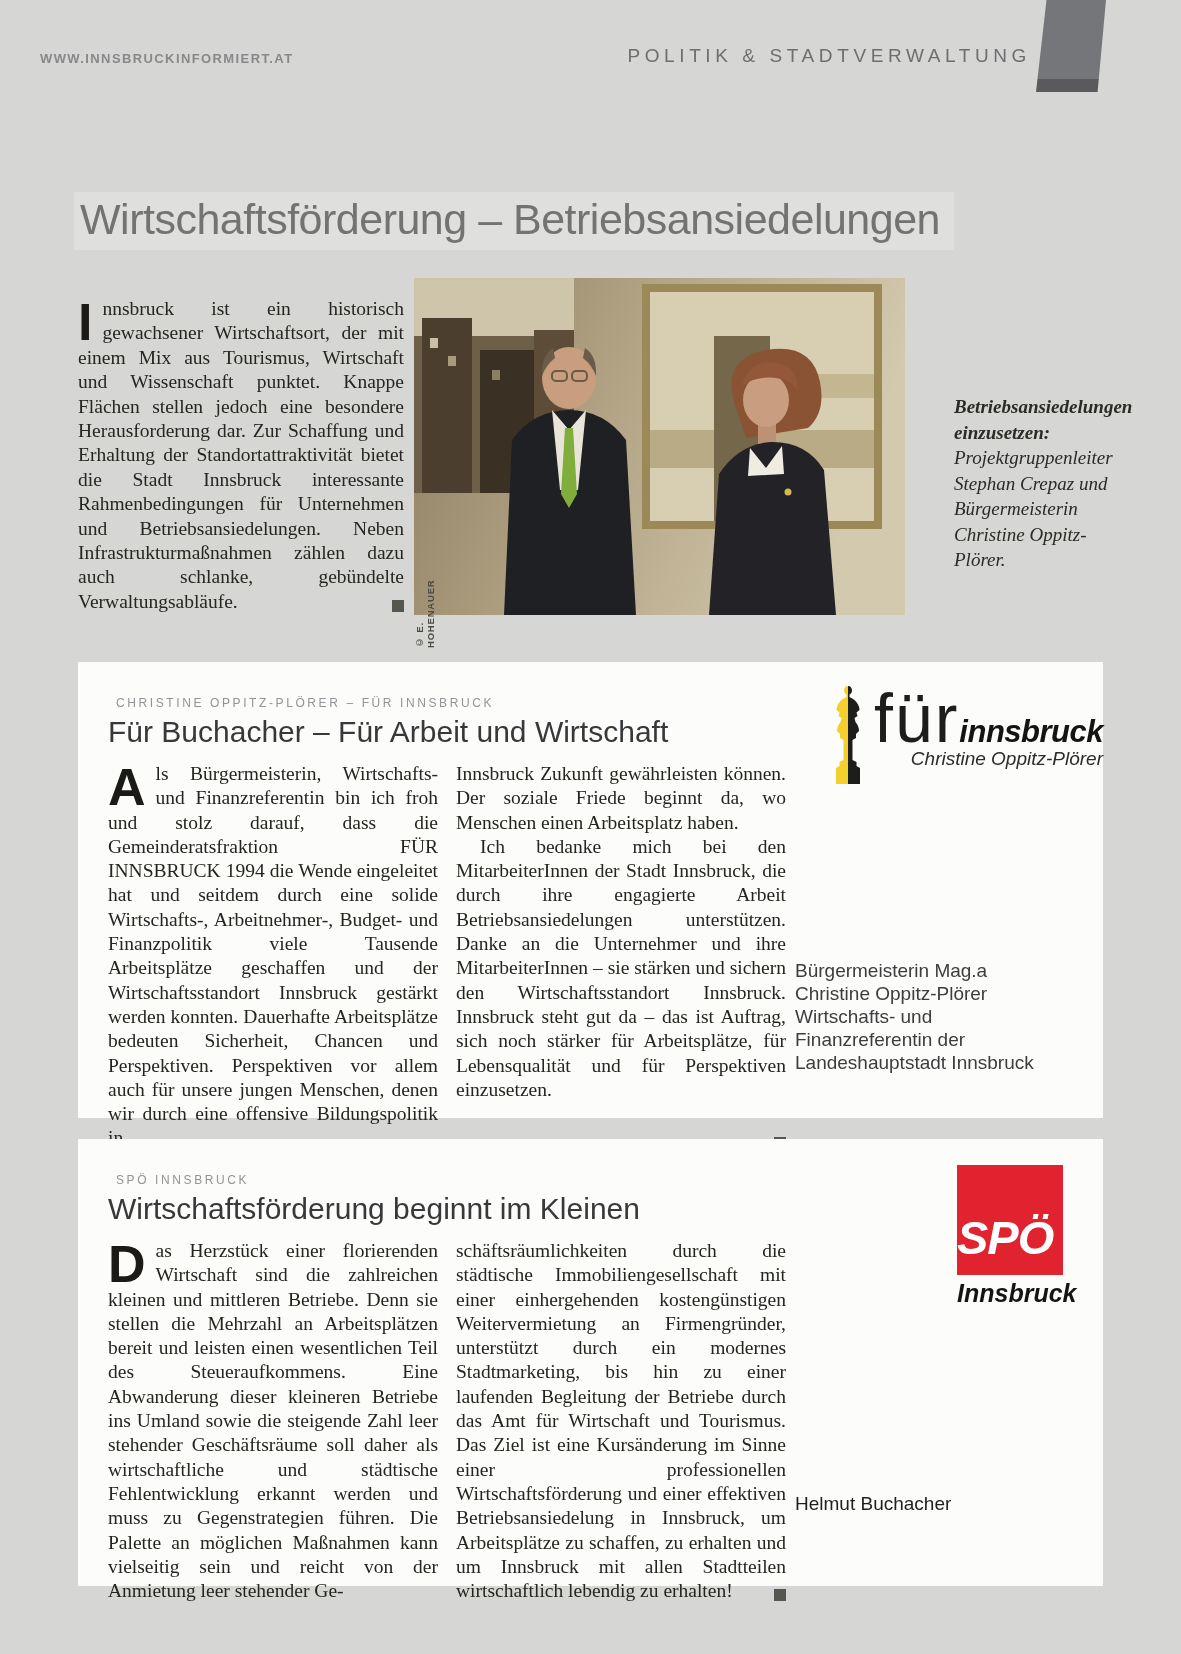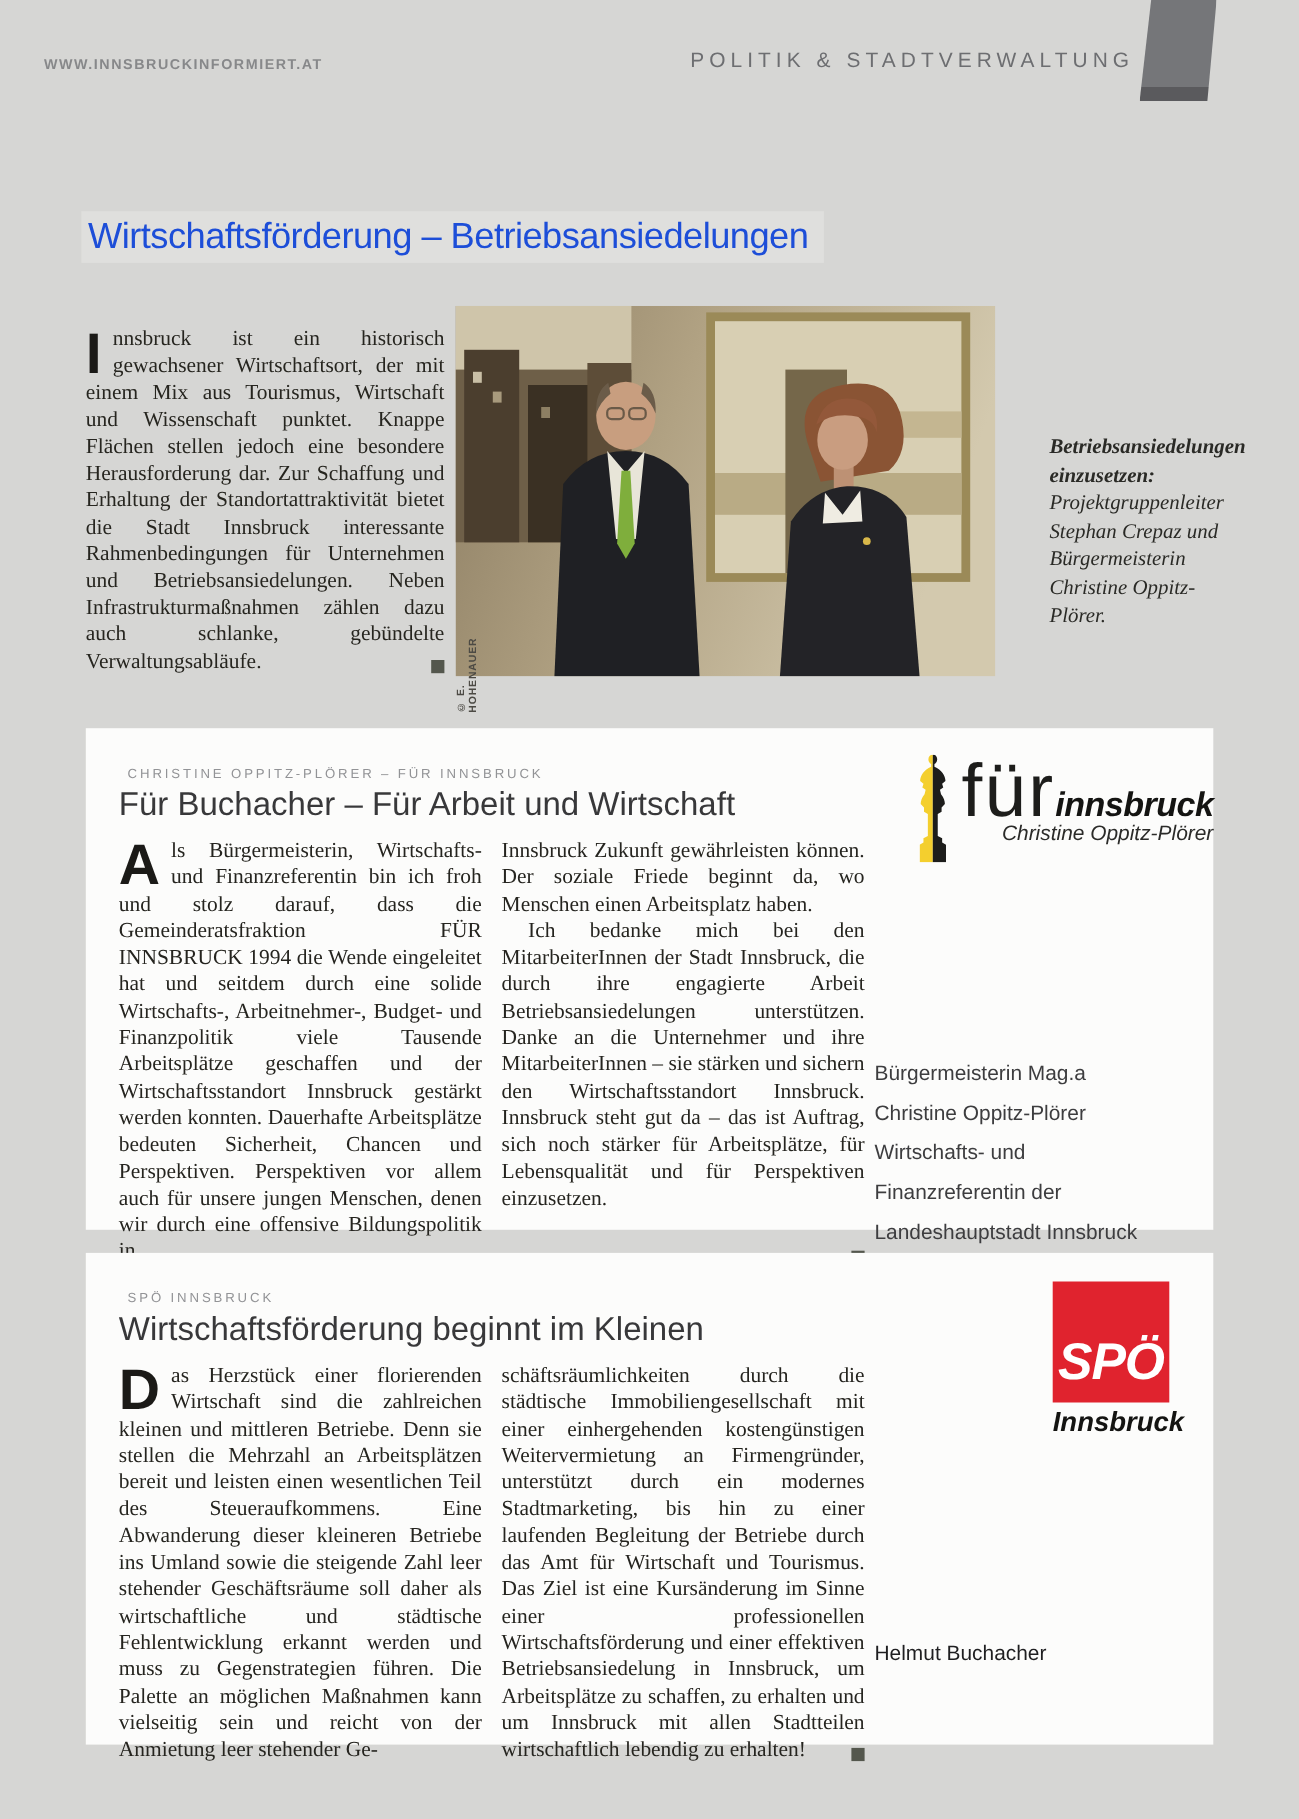--- a/index.html
+++ b/index.html
@@ -21,8 +21,8 @@
   
   .title-kicker { position:absolute; left:74px; top:150px; font-size:28px;
                   color:#3b3b3d; }
-  .title-main   { position:absolute; left:74px; top:192px; font-size:33px;
-                  letter-spacing:-0.5px; color:#1d4ed8; }
+  .title-main   { position:absolute; left:74px; top:192px; font-size:43px;
+                  letter-spacing:-0.5px; color:#737373; }
   .hl { background:#dfdfdd; padding:3px 14px 6px 6px; display:inline-block; }
 
   

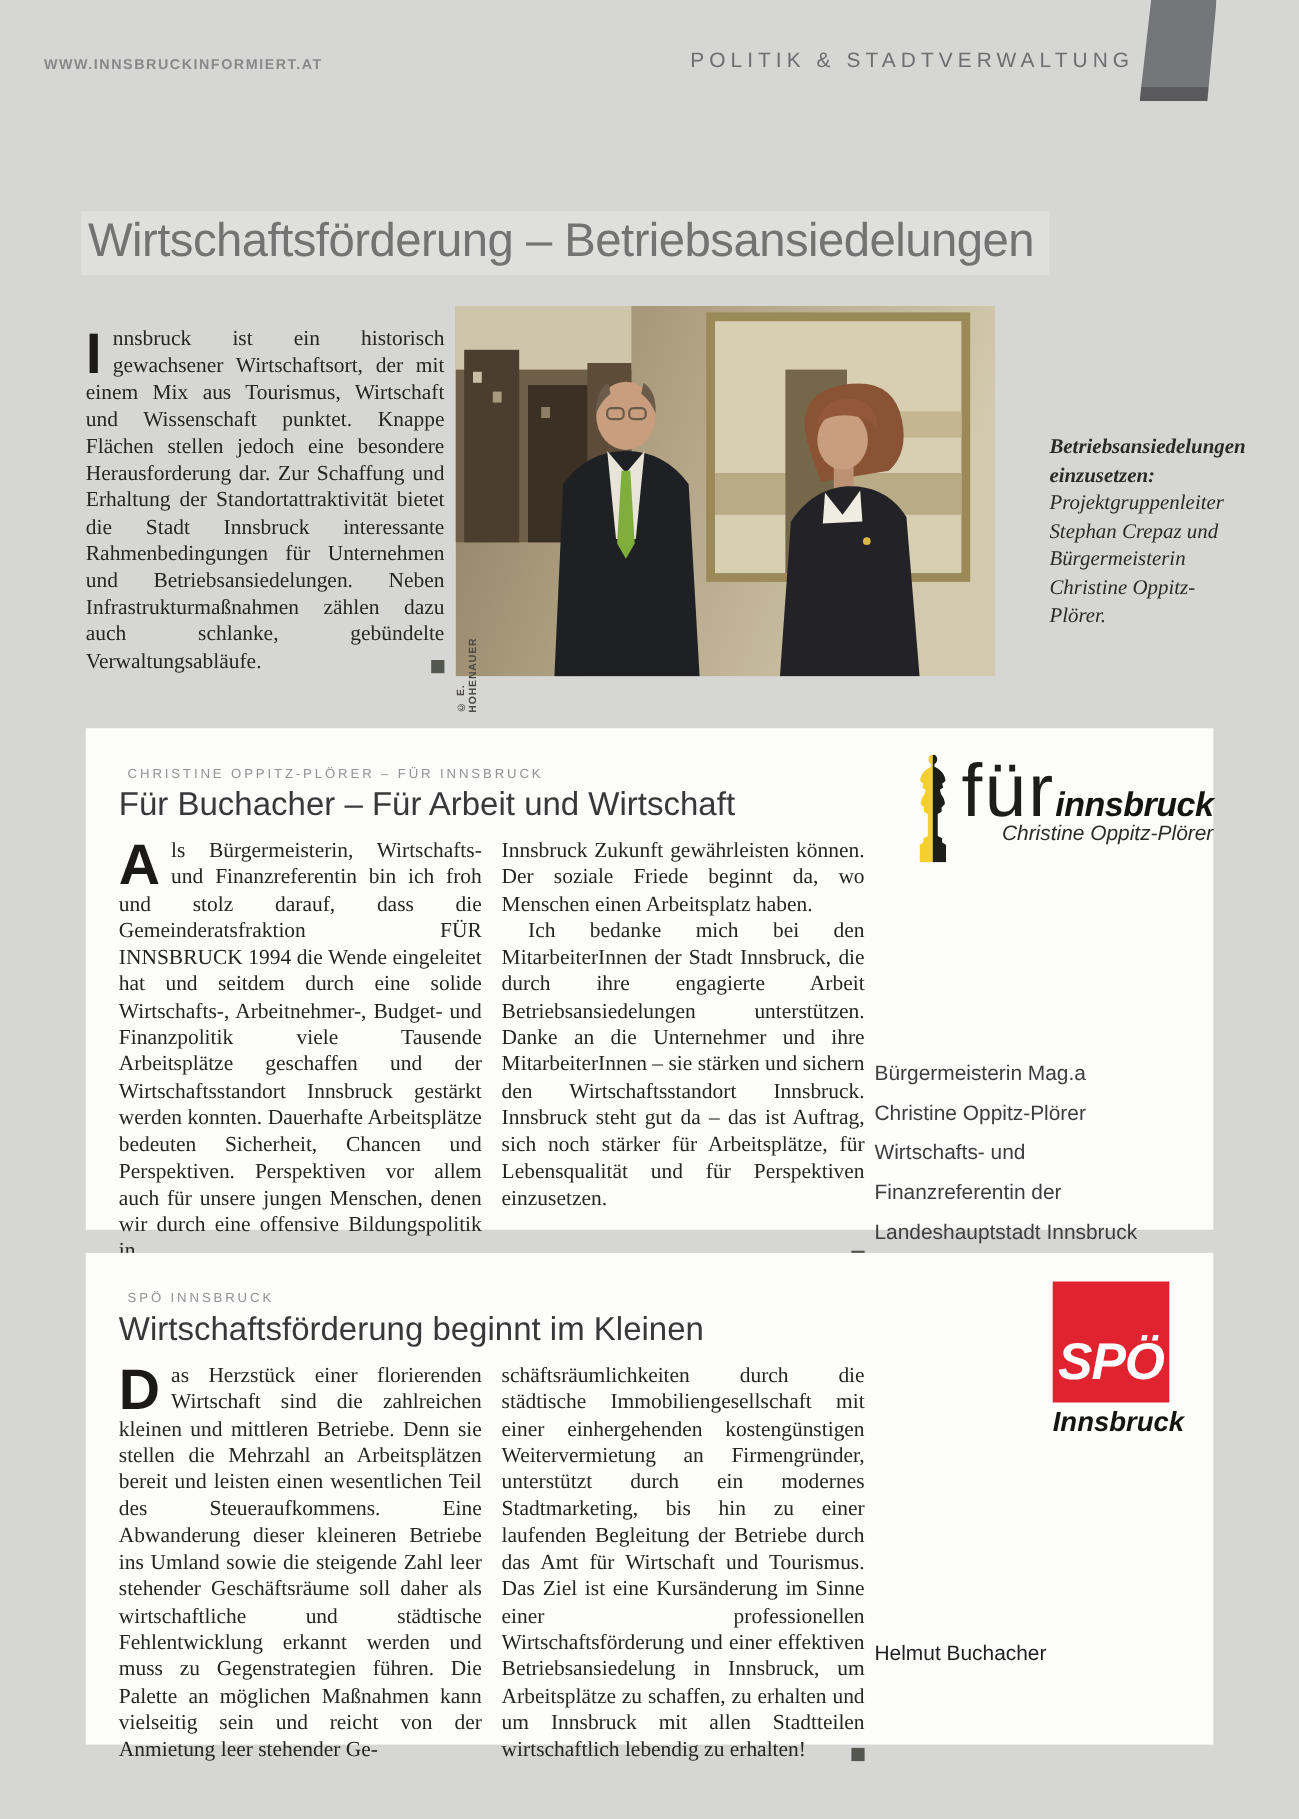--- a/index.html
+++ b/index.html
@@ -74,7 +74,7 @@
   .fi-sub  { font-style:italic; font-size:19px; color:#2b2b29;
              text-align:right; margin-top:-2px; }
   .fi-caption { position:absolute; left:717px; top:297px; width:255px;
-                font-size:19px; line-height:36px; color:#3d3d3f; }
+                font-size:19px; line-height:23px; color:#3d3d3f; }
 
   
   .spoe-logo { position:absolute; left:879px; top:26px; width:106px; }

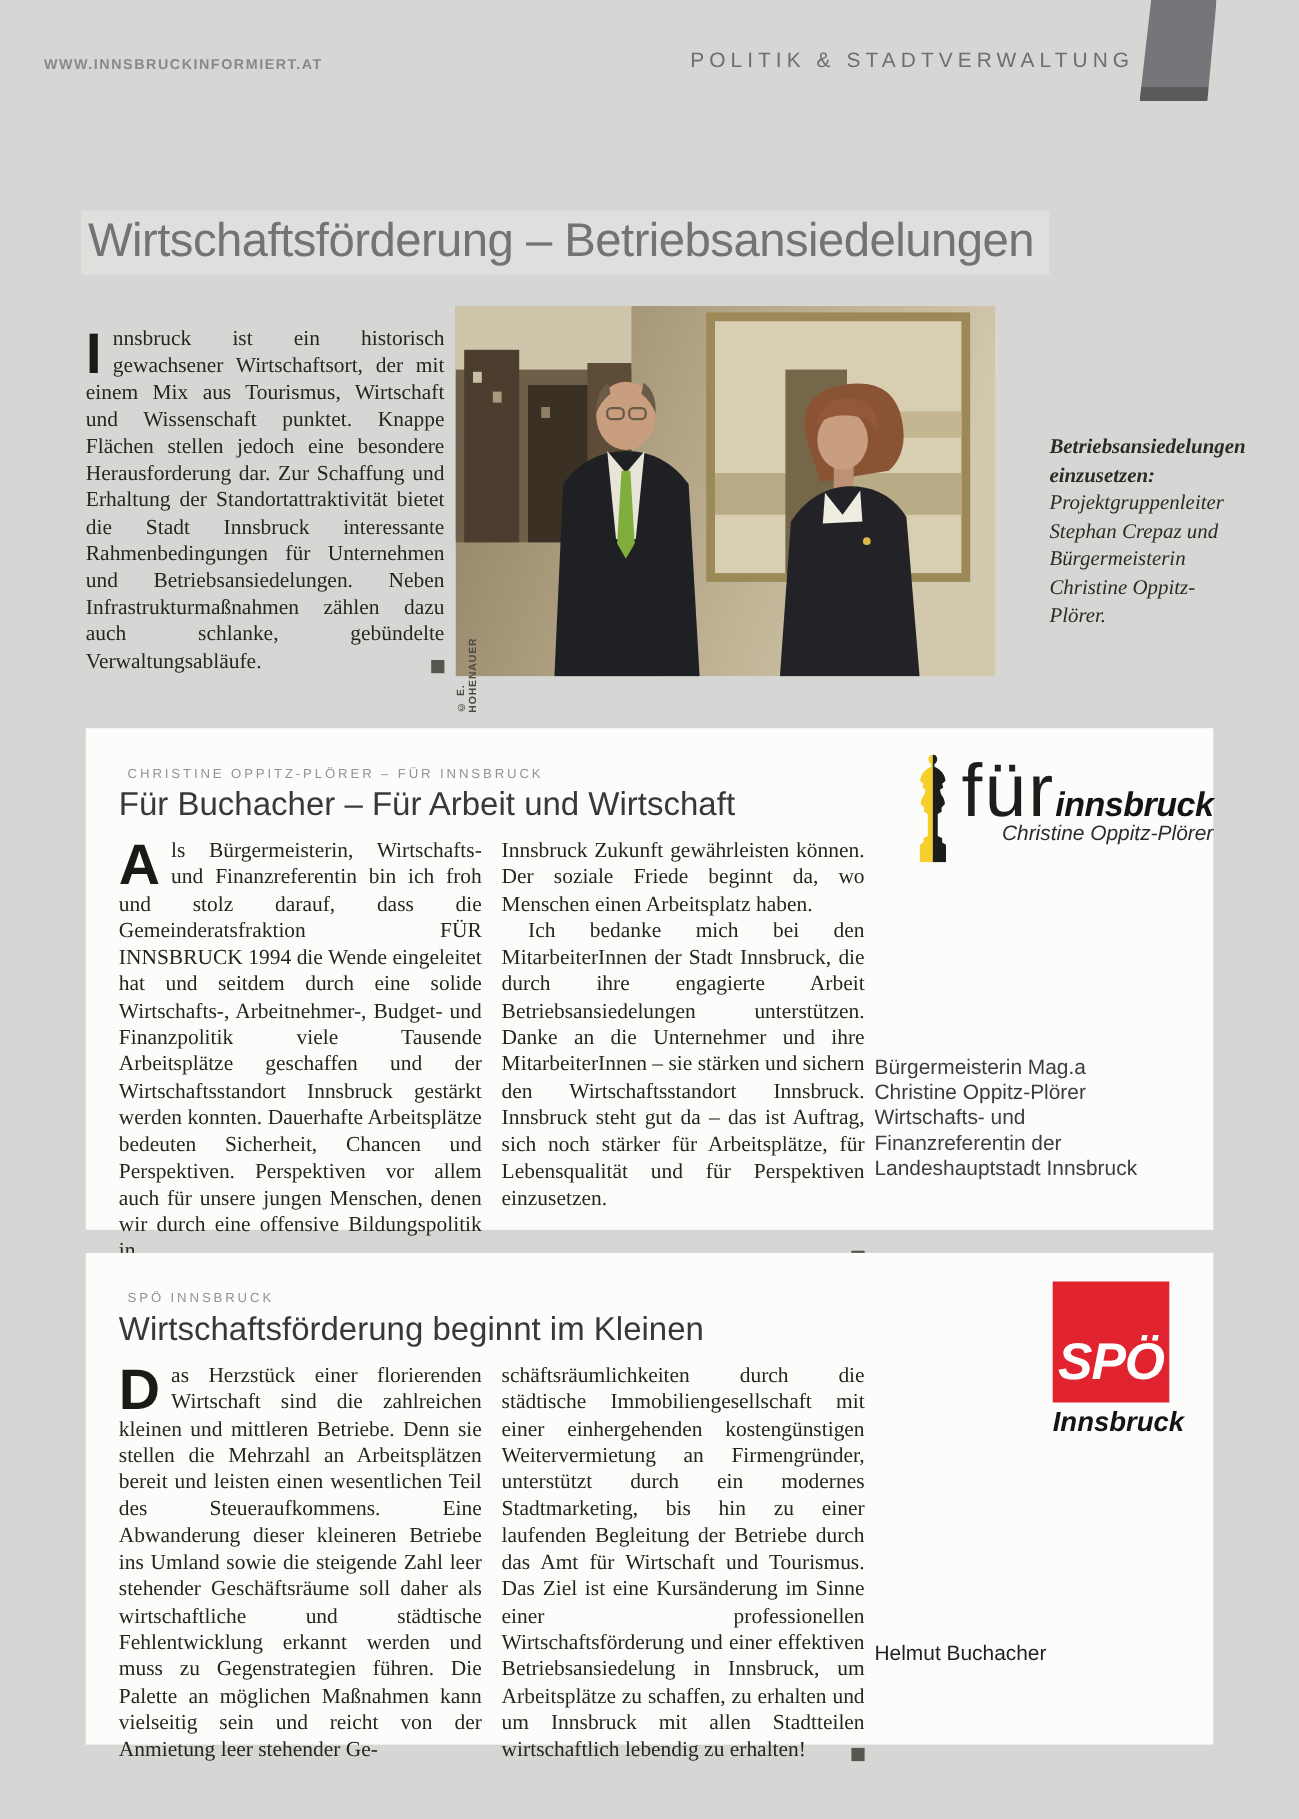--- a/index.html
+++ b/index.html
@@ -81,7 +81,7 @@
   .spoe-square { width:106px; height:110px; background:#e0232e; color:#fff;
                  font-size:47px; font-weight:900; font-style:italic;
                  letter-spacing:-1px; display:flex; align-items:flex-end;
-                 justify-content:center; padding-bottom:10px; }
+                 justify-content:flex-start; padding-bottom:10px; }
   .spoe-sub { font-size:25px; font-weight:bold; font-style:italic;
               color:#141412; text-align:center; margin-top:4px; }
   .spoe-author { position:absolute; left:717px; top:354px; font-size:19px;

